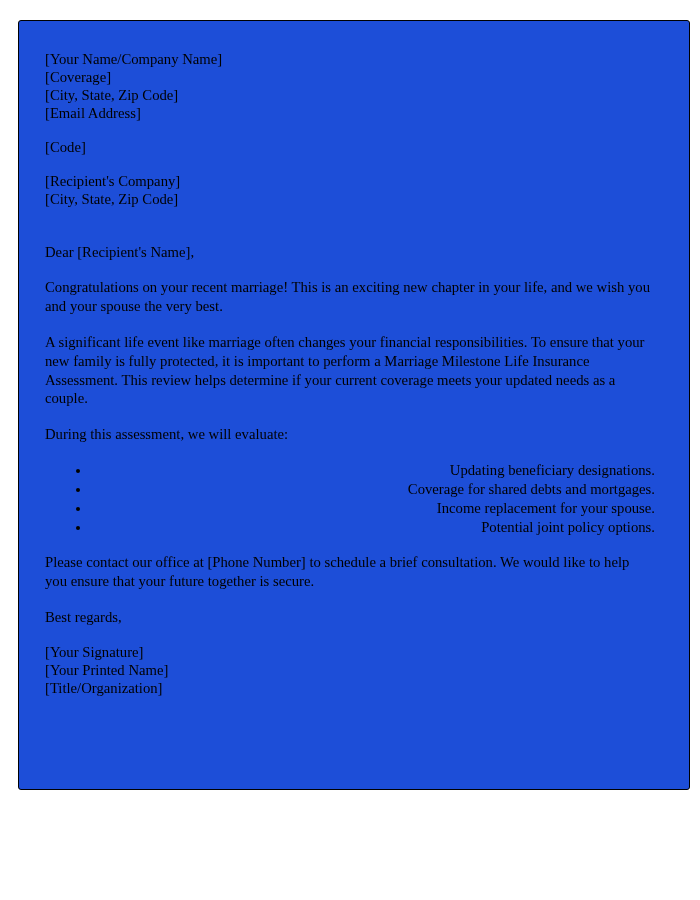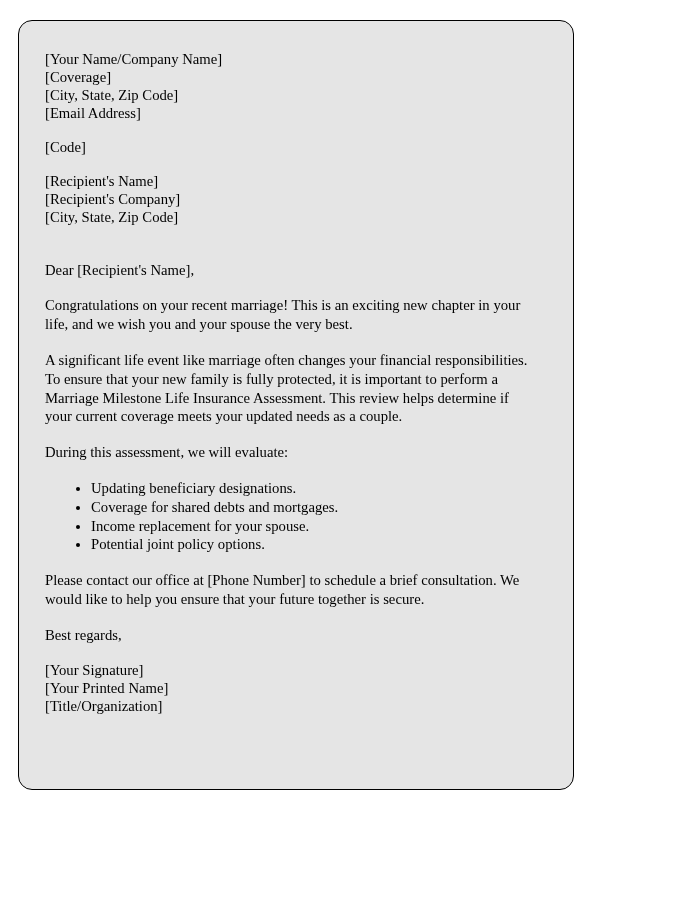--- a/index.html
+++ b/index.html
@@ -17,12 +17,12 @@
     position: absolute;
     left: 18px;
     top: 20px;
-    width: 556px;
+    width: 672px;
     height: 770px;
     border: 1.5px solid #000000;
-    border-radius: 14px;
+    border-radius: 3px;
     box-sizing: border-box;
-    background: #e5e5e5;
+    background: #1d4ed8;
     overflow: hidden;
   }
   .letter {

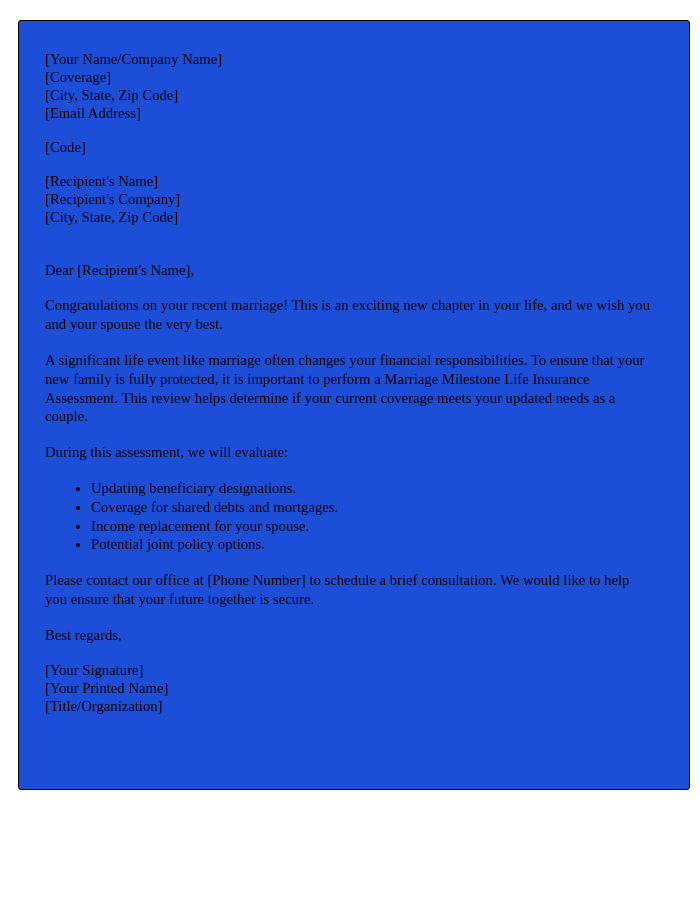--- a/index.html
+++ b/index.html
@@ -79,7 +79,6 @@
     <div class="spacer-sm"></div>
 
     <div class="block">
-      <div class="line">[Recipient's Name]</div>
       <div class="line">[Recipient's Company]</div>
       <div class="line">[City, State, Zip Code]</div>
     </div>

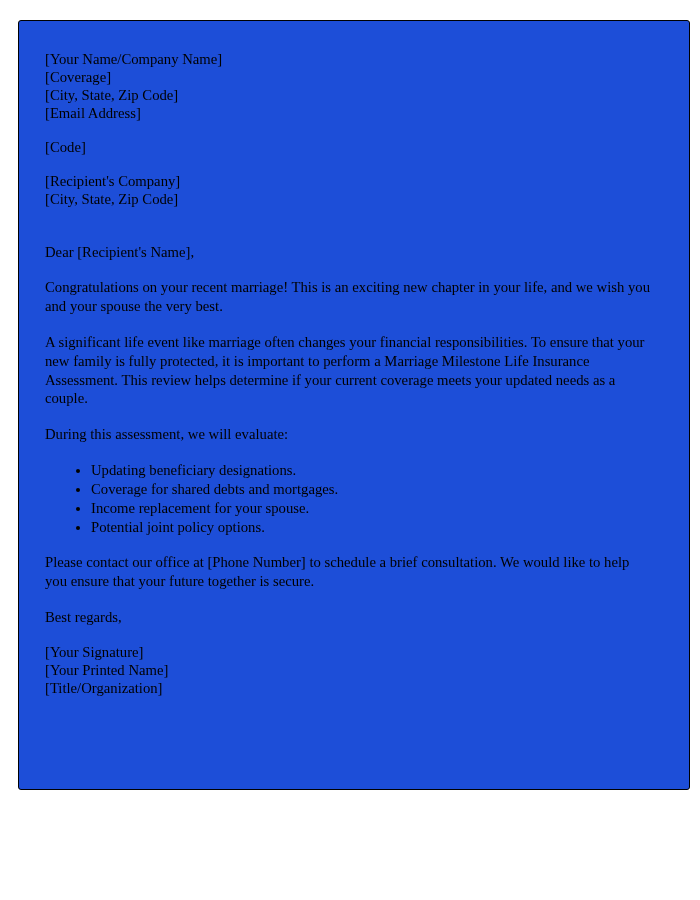--- a/index.html
+++ b/index.html
@@ -54,6 +54,7 @@
     line-height: 1.28;
     margin: 0;
     padding: 0;
+    text-align: right;
   }
   .sig-line { white-space: pre-wrap; }
 </style>

